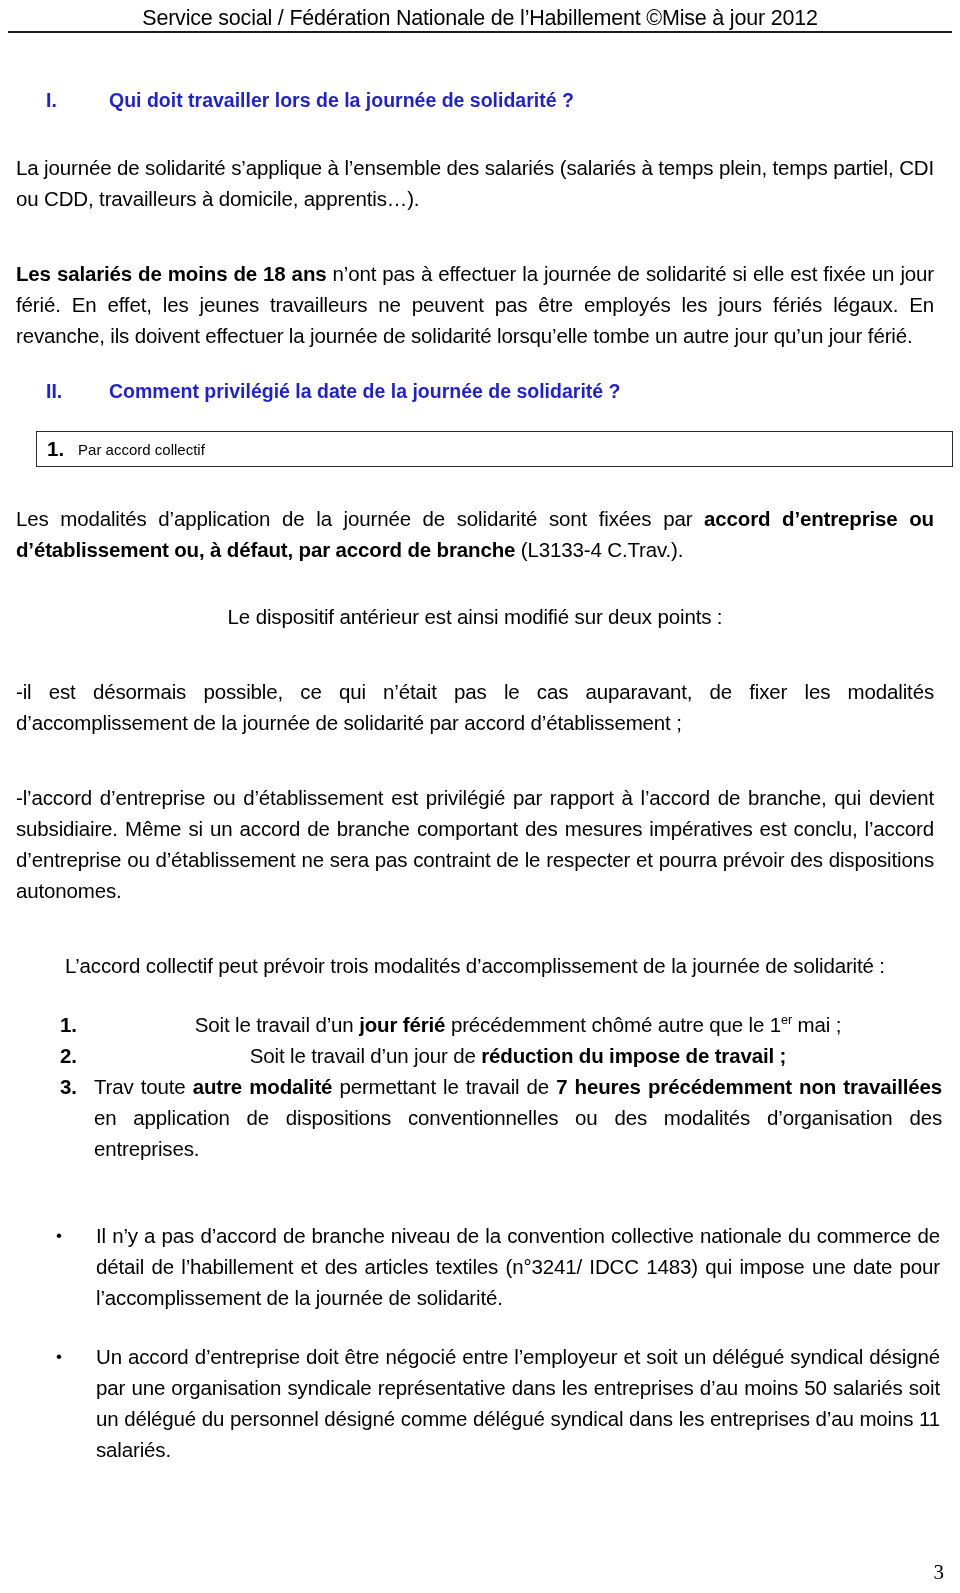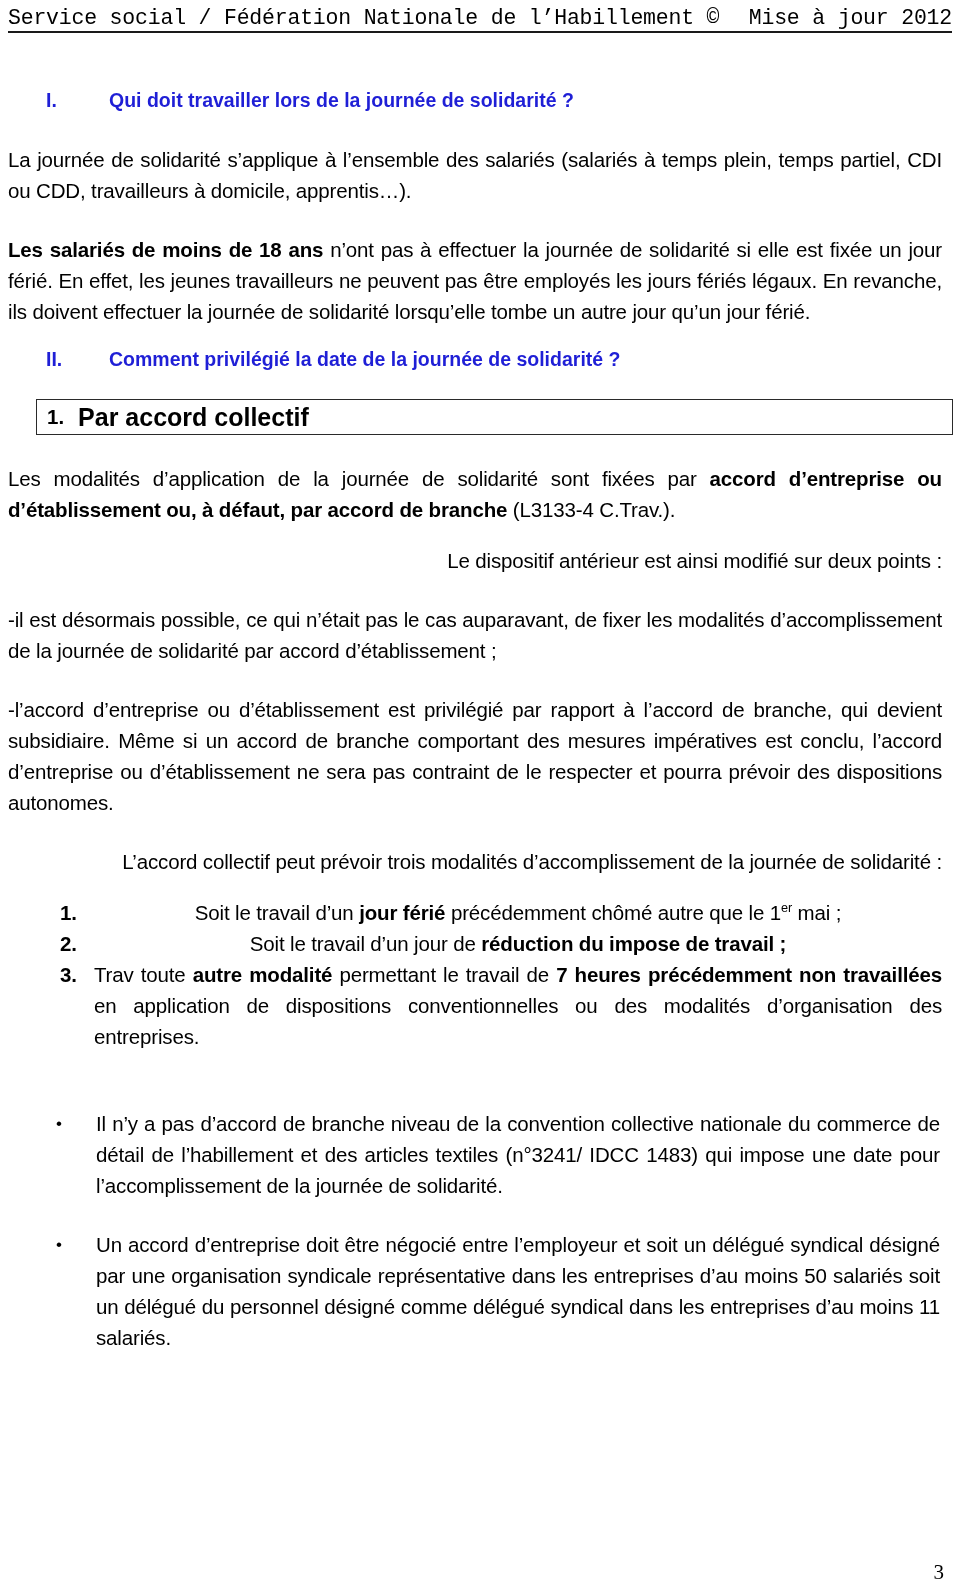--- a/index.html
+++ b/index.html
@@ -31,13 +31,12 @@
     right: 8px;
     height: 30px;
     display: flex;
-    justify-content: space-between;
+    justify-content: center;
     align-items: flex-start;
     font-size: 21.5px;
     line-height: 25px;
     letter-spacing: -0.2px;
     white-space: nowrap;
-    font-family: Liberation Mono, monospace;
   }
   .header-rule {
     position: absolute;

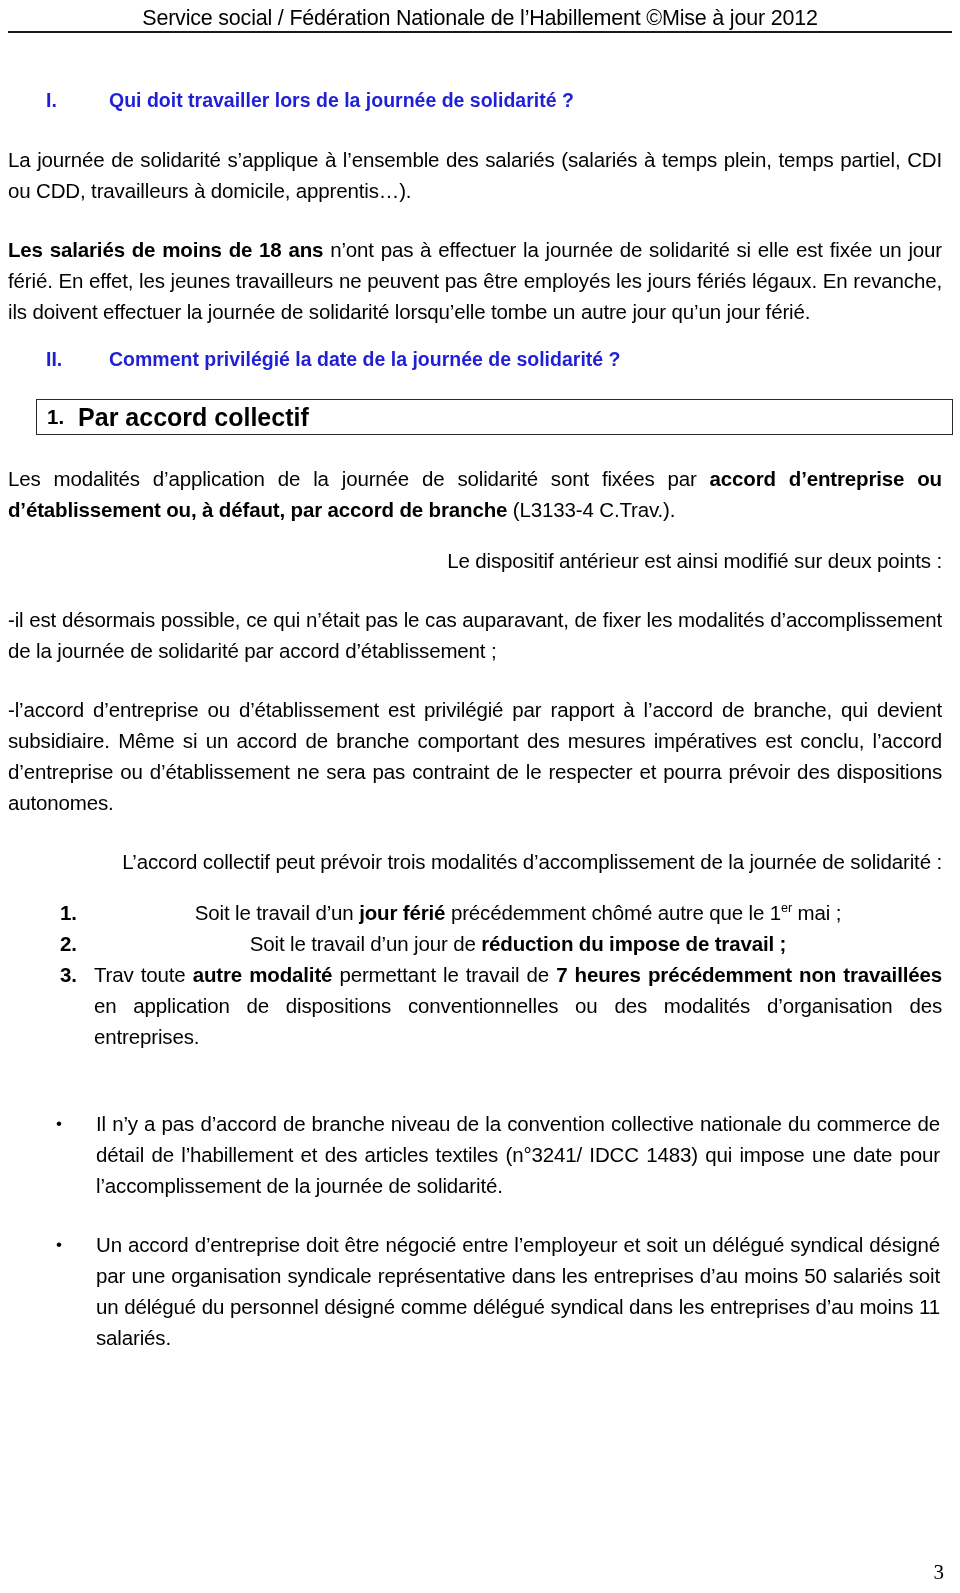--- a/index.html
+++ b/index.html
@@ -73,7 +73,7 @@
     line-height: 31px;
     text-align: justify;
     letter-spacing: -0.15px;
-    margin: 0;
+    margin: 8px;
   }
   .para.left { text-align: right; }
 

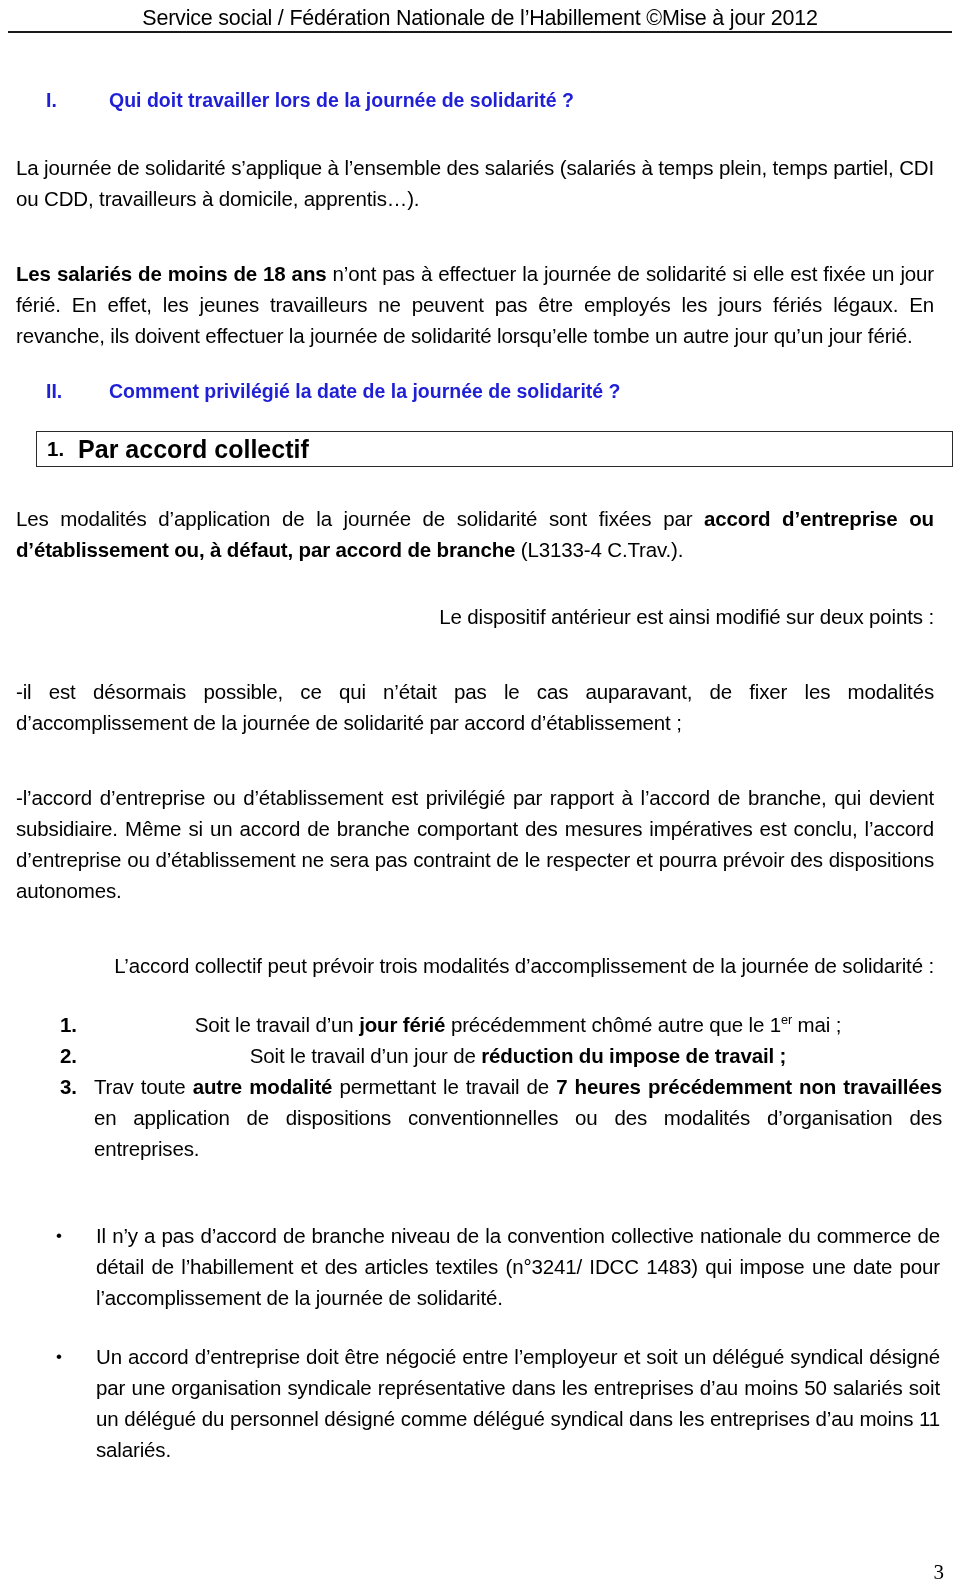--- a/index.html
+++ b/index.html
@@ -100,8 +100,8 @@
     margin-right: 14px;
   }
   .box .btxt {
-    font-weight: bold;
-    font-size: 25px;
+    font-weight: normal;
+    font-size: 15px;
     text-align: center;
   }
 

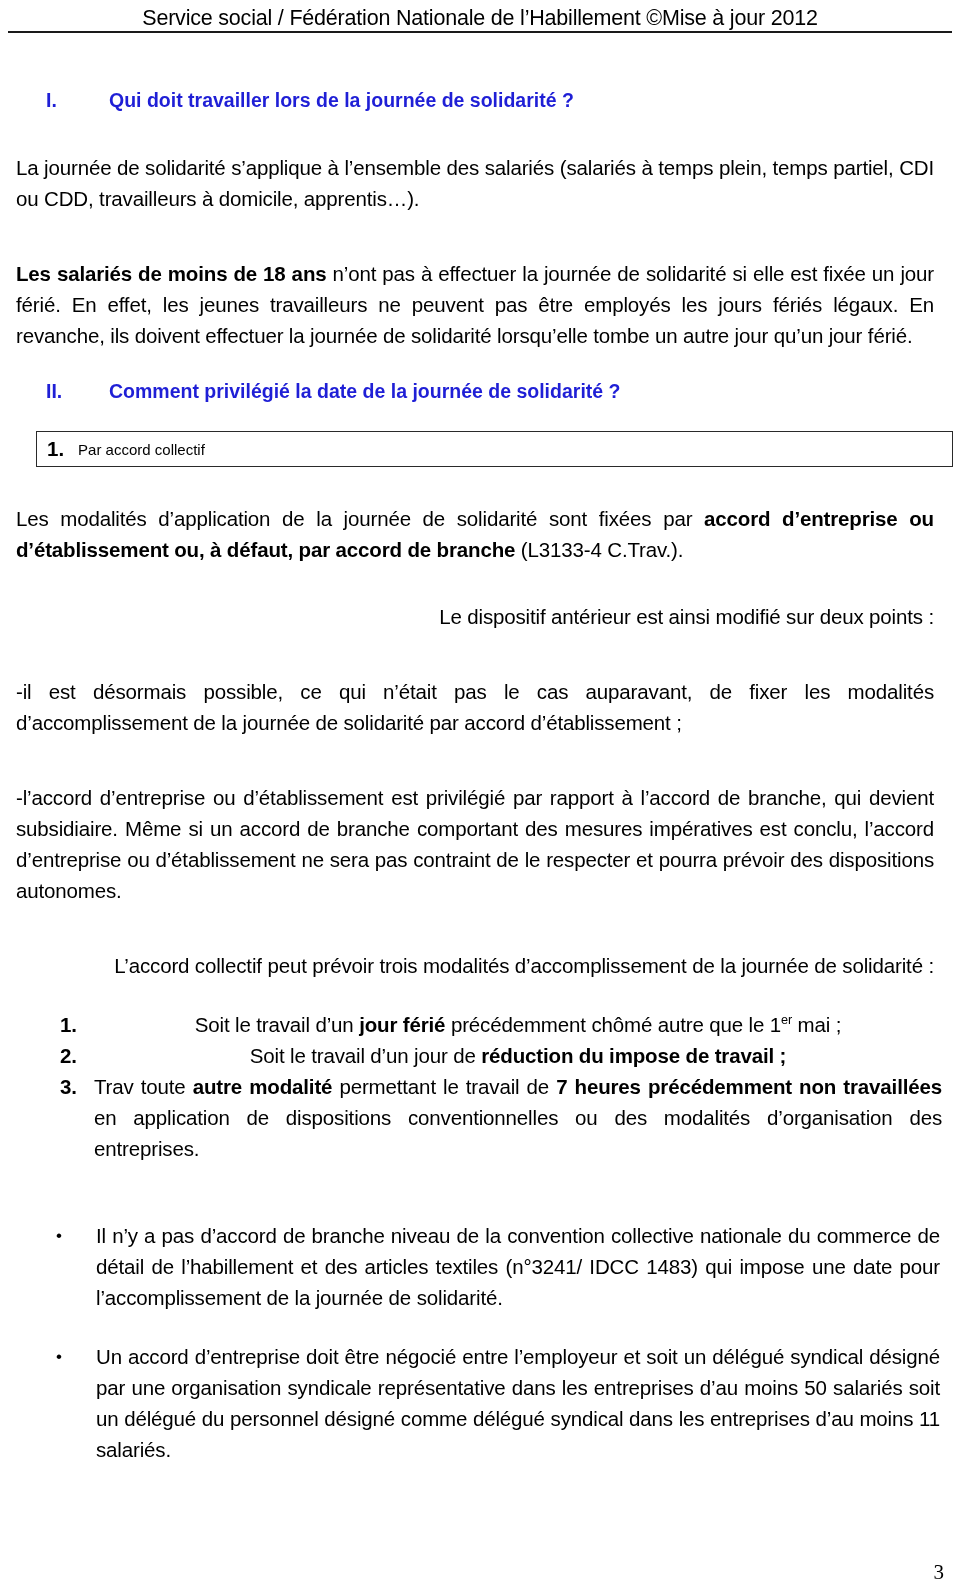--- a/index.html
+++ b/index.html
@@ -75,7 +75,7 @@
     letter-spacing: -0.15px;
     margin: 8px;
   }
-  .para.left { text-align: right; }
+  .para.left { text-align: center; }
 
   b, .b { font-weight: bold; }
 

